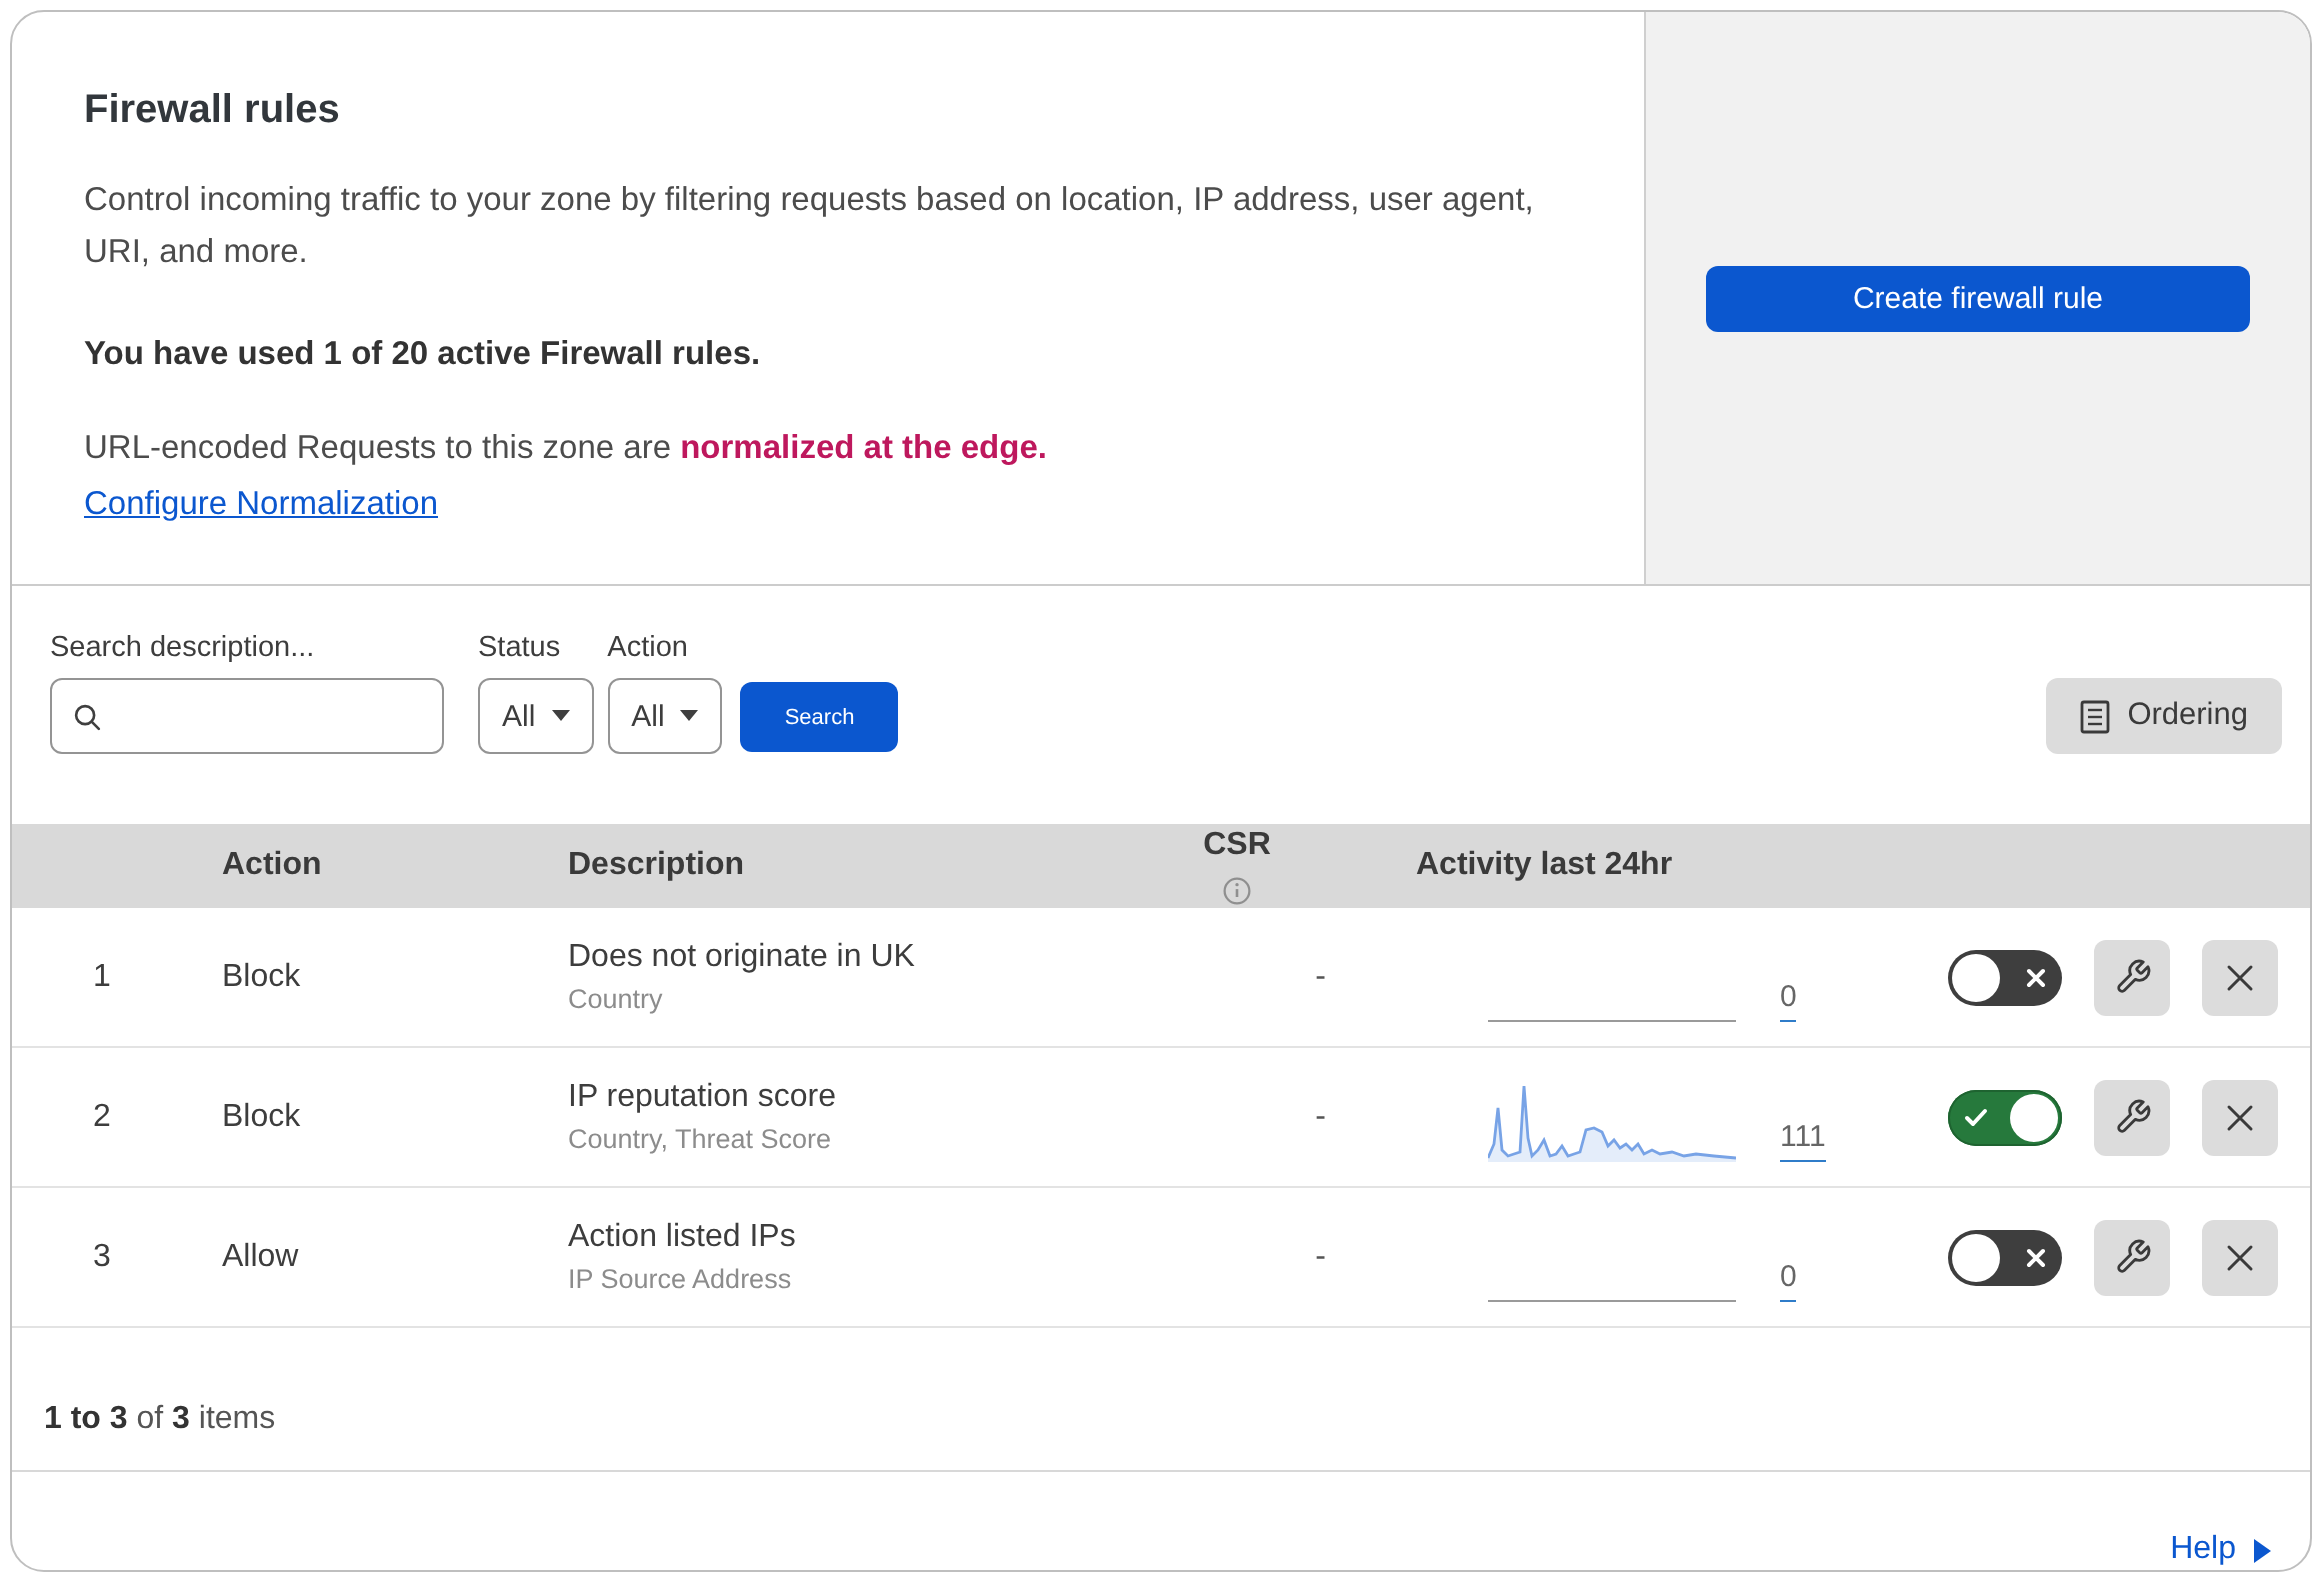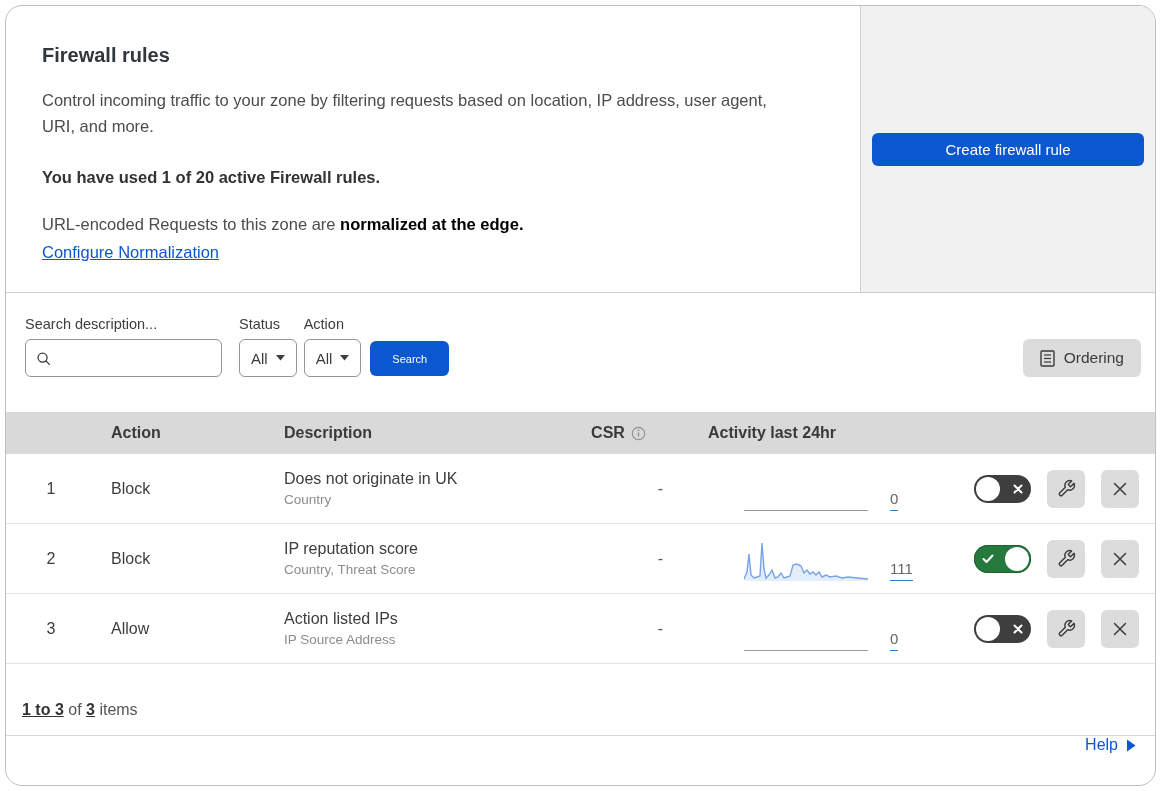--- a/index.html
+++ b/index.html
@@ -19,7 +19,7 @@
   .norm b { color:#000000;text-align:center; }
   .config-link { display:inline-block; margin-top:9px; font-size:16.5px; color:#0b57cf; text-decoration:underline; cursor:pointer; }
   .top-right {
-    width:295px; background:#f1f1f1; border-left:1px solid #cfcfcf;
+    width:333px; background:#f1f1f1; border-left:1px solid #cfcfcf;
     display:flex; flex-direction:column; align-items:center; justify-content:center; gap:11px;
   }
   .blue-btn {

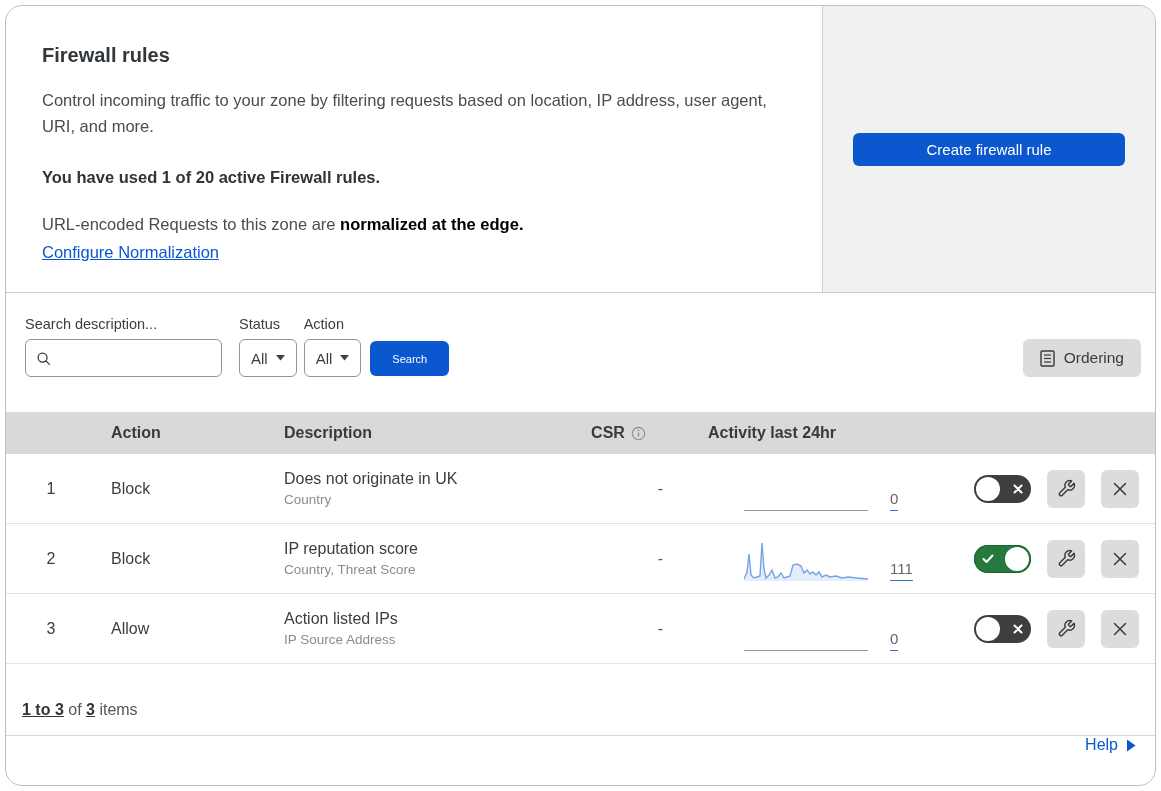--- a/index.html
+++ b/index.html
@@ -16,7 +16,7 @@
   .desc { font-size:16.5px; color:#4c4c4c; line-height:1.6; max-width:740px; }
   .usage { font-size:16.5px; font-weight:700; color:#333; margin-top:28px; }
   .norm { font-size:16.5px; color:#4c4c4c; margin-top:28px; }
-  .norm b { color:#000000;text-align:center; }
+  .norm b { color:#be185d;text-align:center; }
   .config-link { display:inline-block; margin-top:9px; font-size:16.5px; color:#0b57cf; text-decoration:underline; cursor:pointer; }
   .top-right {
     width:333px; background:#f1f1f1; border-left:1px solid #cfcfcf;

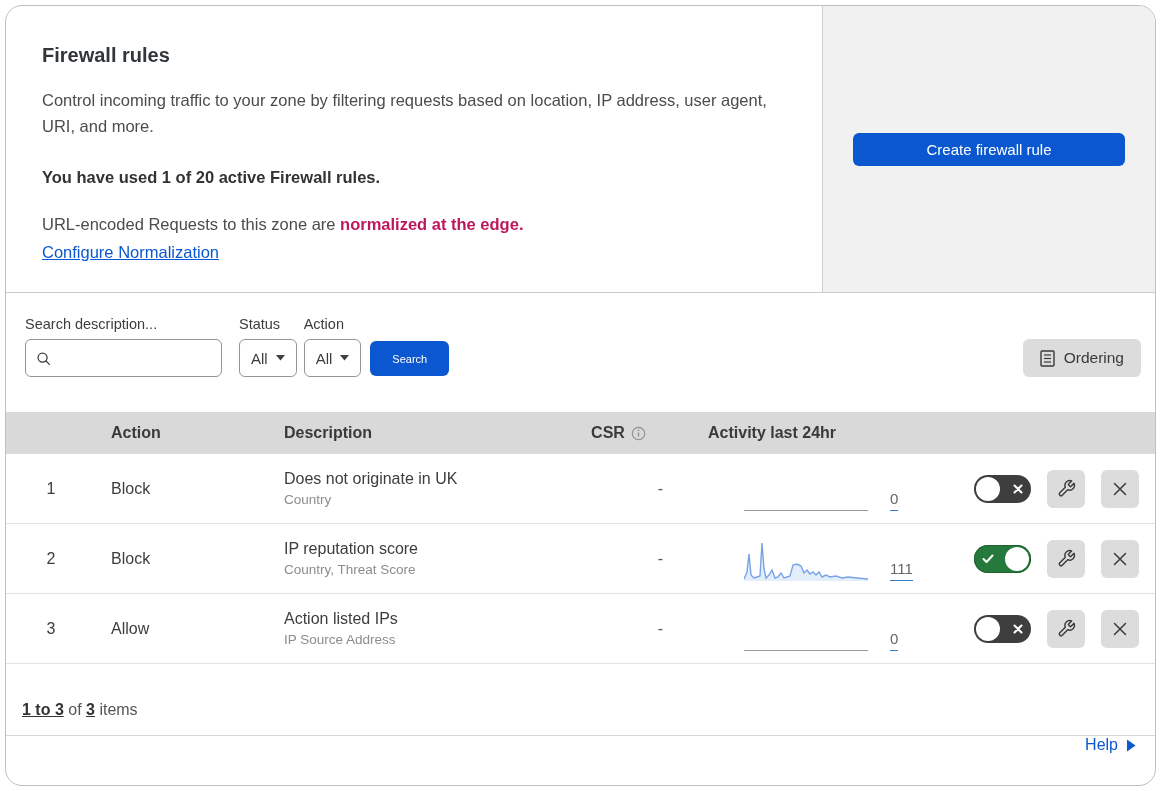--- a/index.html
+++ b/index.html
@@ -52,7 +52,7 @@
   
   .tgrid { display:grid; grid-template-columns:90px 178px 298px 118px 248px 1fr; align-items:center; }
   .table-header { height:42px; background:#d9d9d9; font-size:16px; font-weight:600; color:#3a3a3a; }
-  .th-csr { text-align:right; padding-right:25px; display:flex; justify-content:center; align-items:center; gap:6px; }
+  .th-csr { text-align:right; padding-right:25px; display:flex; justify-content:space-between; align-items:center; gap:6px;flex-direction:column; }
   .th-activity { padding-left:18px; }
   .col-desc { padding-left:10px; }
   .col-action { padding-left:15px; }

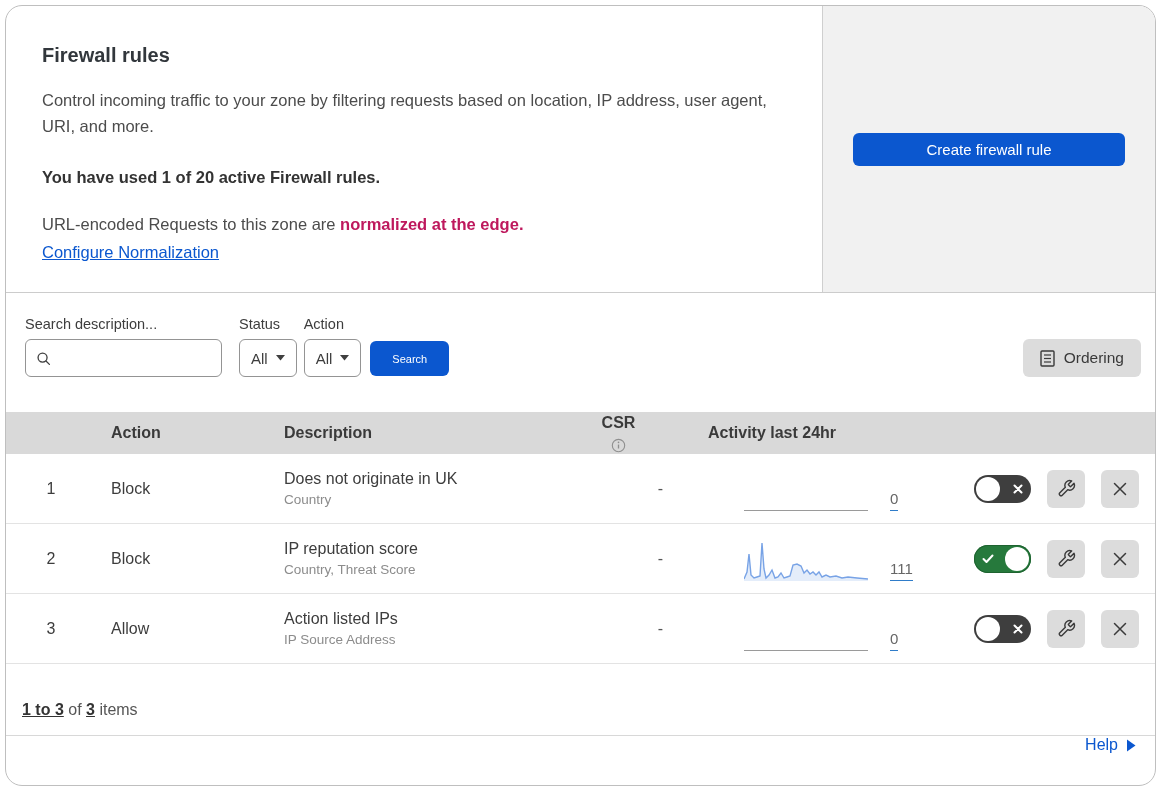--- a/index.html
+++ b/index.html
@@ -78,7 +78,7 @@
   .icon-btn { width:38px; height:38px; border-radius:6px; background:#dcdcdc; border:none; display:flex; align-items:center; justify-content:center; cursor:pointer; flex:none; }
   
   .items-row { height:72px; border-bottom:1px solid #d8d8d8; display:flex; align-items:flex-end; padding:0 0 16px 16px; font-size:16px; color:#555; }
-  .items-row b { color:#333;text-decoration:underline; }
+  .items-row b { color:#333; }
   .help-row { height:48px; display:flex; align-items:flex-start; justify-content:flex-end; padding-right:19px; }
   .help-link { display:flex; align-items:center; gap:8px; color:#0b57cf; font-size:16px; cursor:pointer; text-decoration:none; }
 </style>

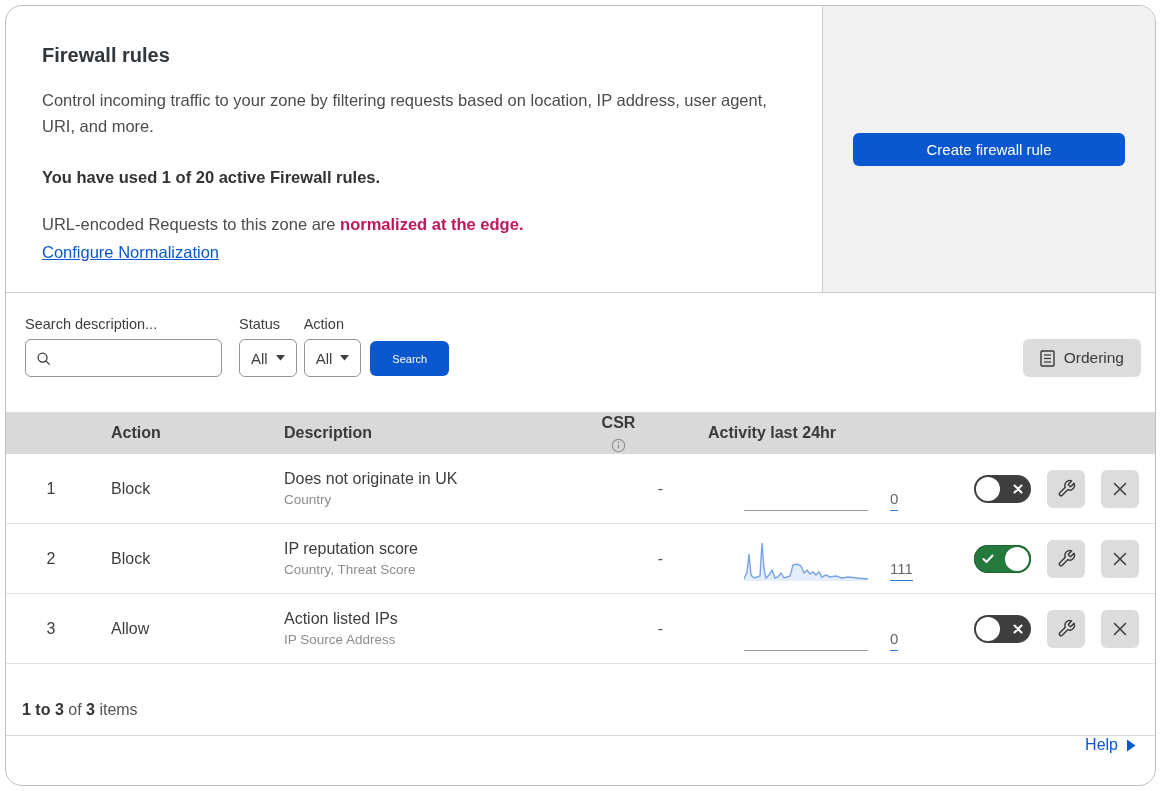--- a/index.html
+++ b/index.html
@@ -79,7 +79,7 @@
   
   .items-row { height:72px; border-bottom:1px solid #d8d8d8; display:flex; align-items:flex-end; padding:0 0 16px 16px; font-size:16px; color:#555; }
   .items-row b { color:#333; }
-  .help-row { height:48px; display:flex; align-items:flex-start; justify-content:flex-end; padding-right:19px; }
+  .help-row { height:48px; display:flex; align-items:flex-end; justify-content:flex-end; padding-right:19px; }
   .help-link { display:flex; align-items:center; gap:8px; color:#0b57cf; font-size:16px; cursor:pointer; text-decoration:none; }
 </style>
 </head>

